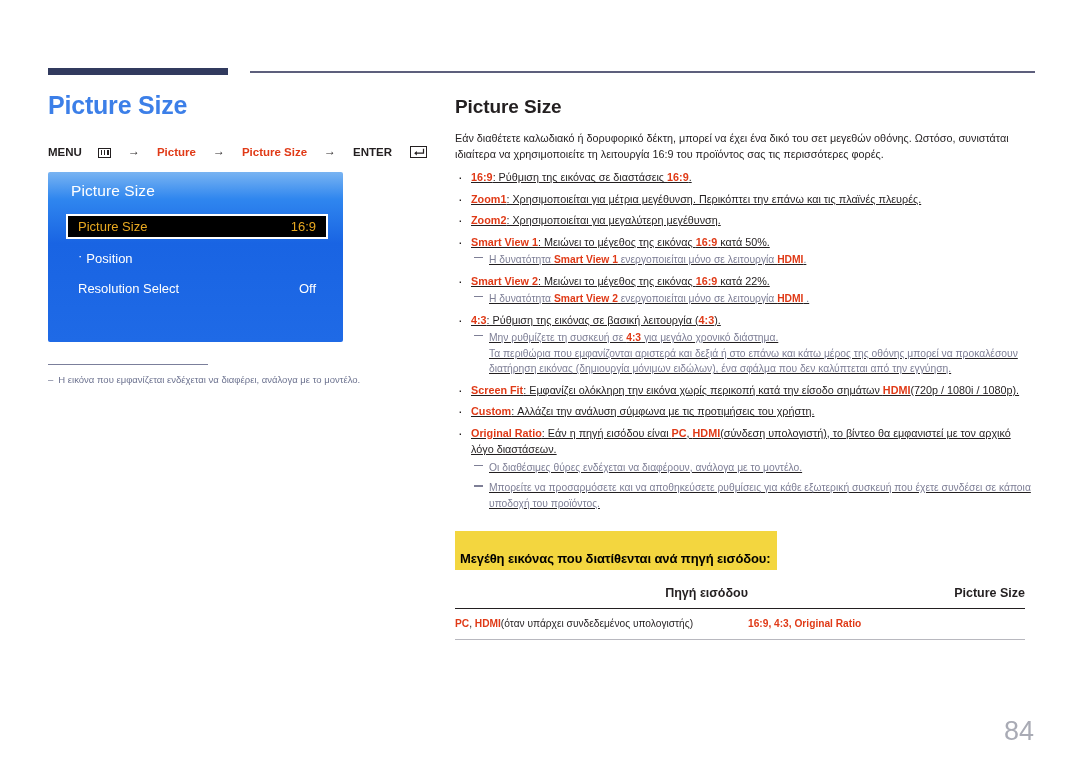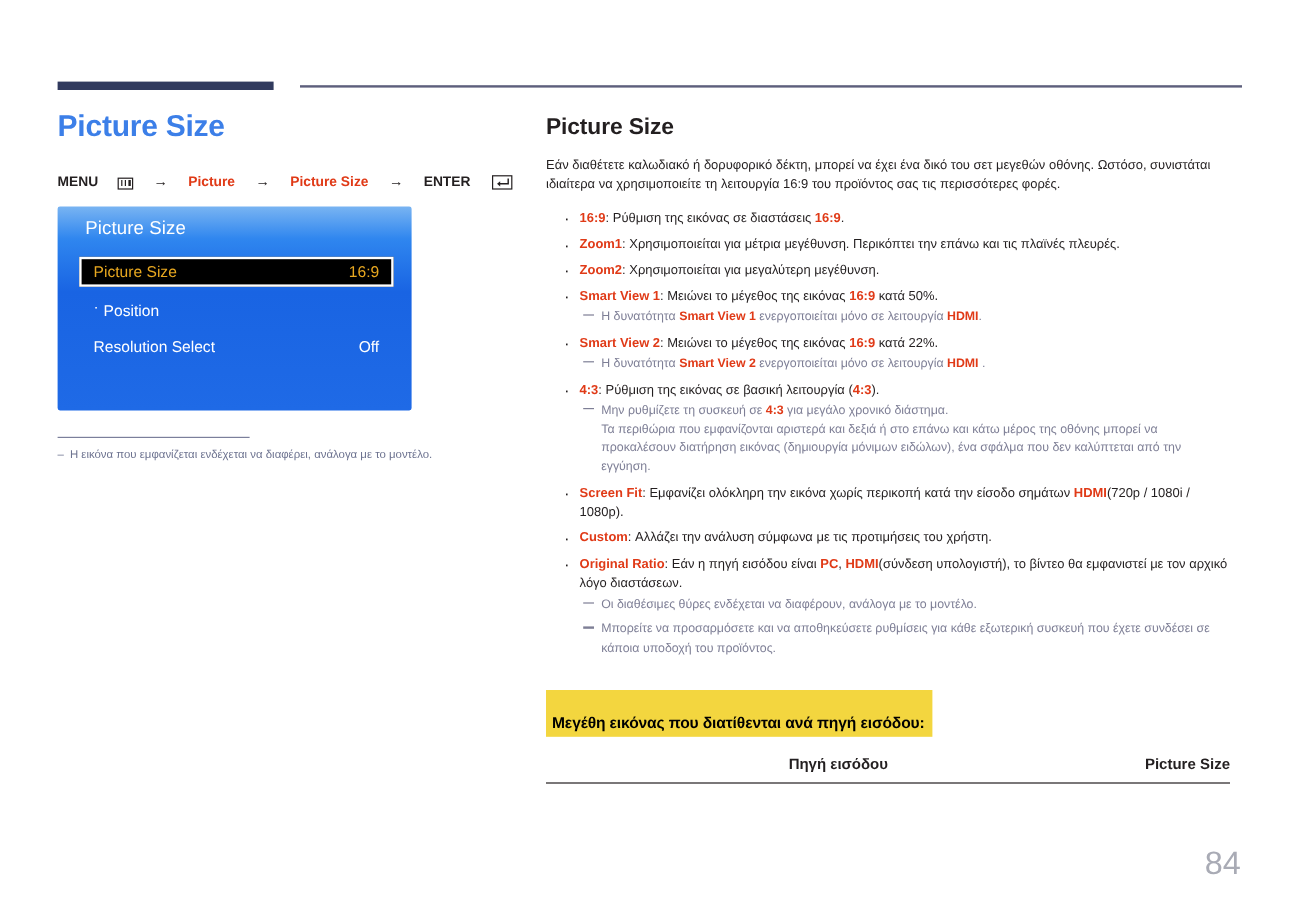--- a/index.html
+++ b/index.html
@@ -180,7 +180,7 @@
     margin: 0 0 7px 0;
   }
 
-  ul.bullets { list-style: none; margin: 12px; padding: 0; }
+  ul.bullets { list-style: none; margin: 0; padding: 0; text-decoration: underline; }
   ul.bullets > li {
     position: relative;
     padding-left: 16px;

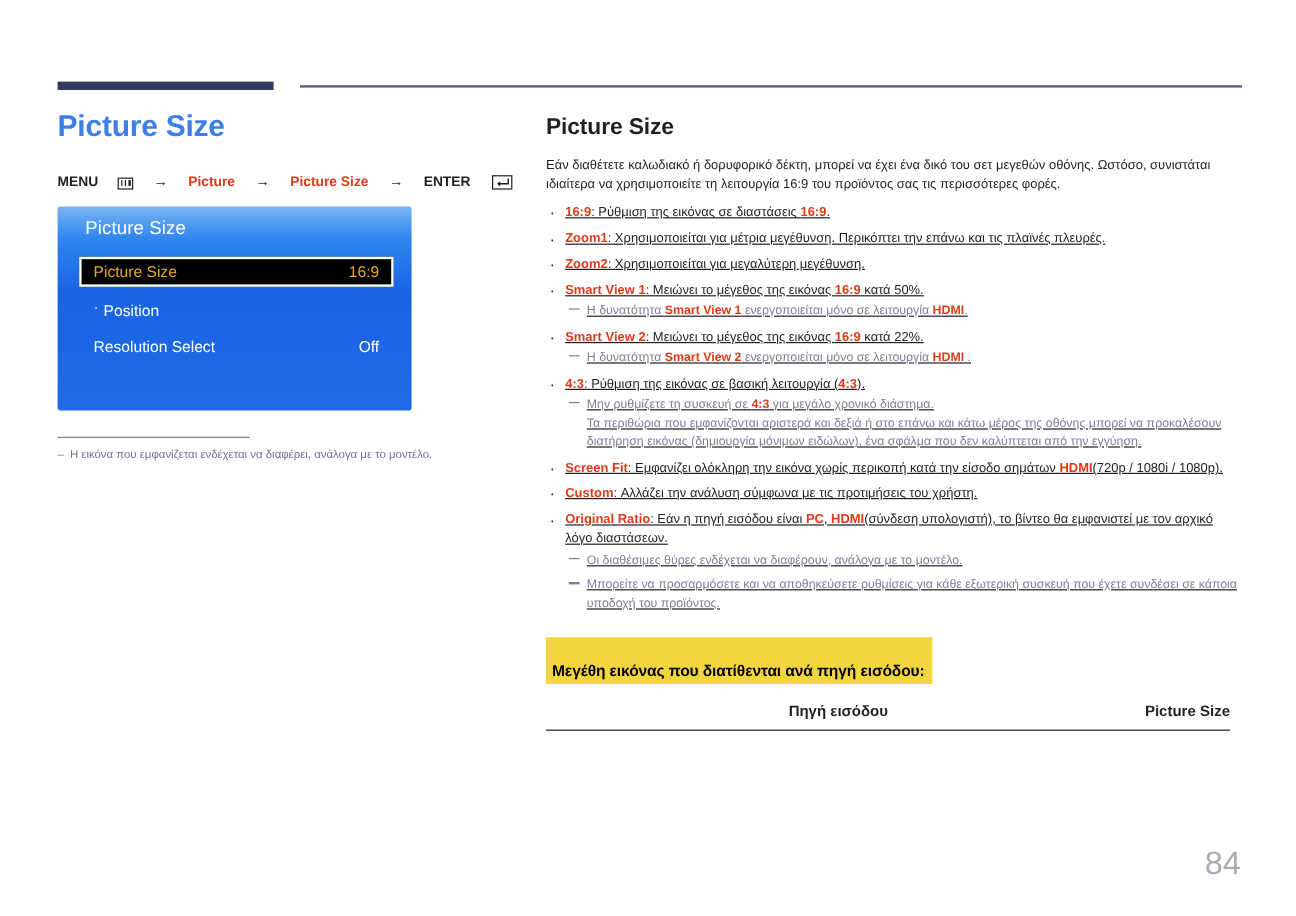--- a/index.html
+++ b/index.html
@@ -405,6 +405,12 @@
       </tr>
     </thead>
     <tbody>
+      <tr>
+        <td class="c1">
+          <span class="red">PC</span><span>, </span><span class="red">HDMI</span><span>(όταν υπάρχει συνδεδεμένος υπολογιστής)</span>
+        </td>
+        <td class="vals">16:9, 4:3, Original Ratio</td>
+      </tr>
     </tbody>
   </table>
 </div>

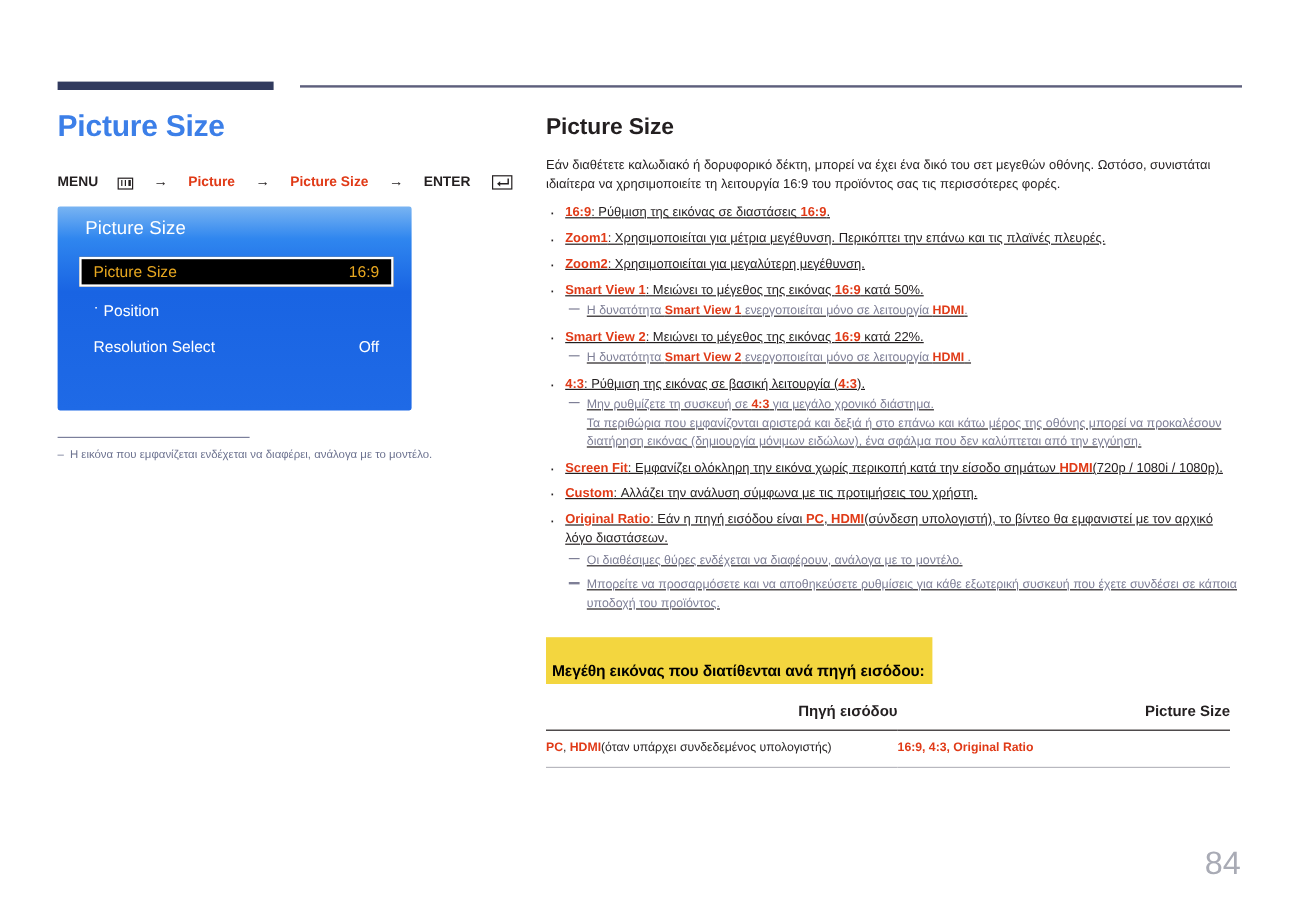--- a/index.html
+++ b/index.html
@@ -264,7 +264,7 @@
   .page-num {
     position: absolute;
     right: 46px;
-    bottom: 28px;
+    bottom: 16px;
     font-size: 27px;
     color: #a9abb5;
     font-weight: normal;

